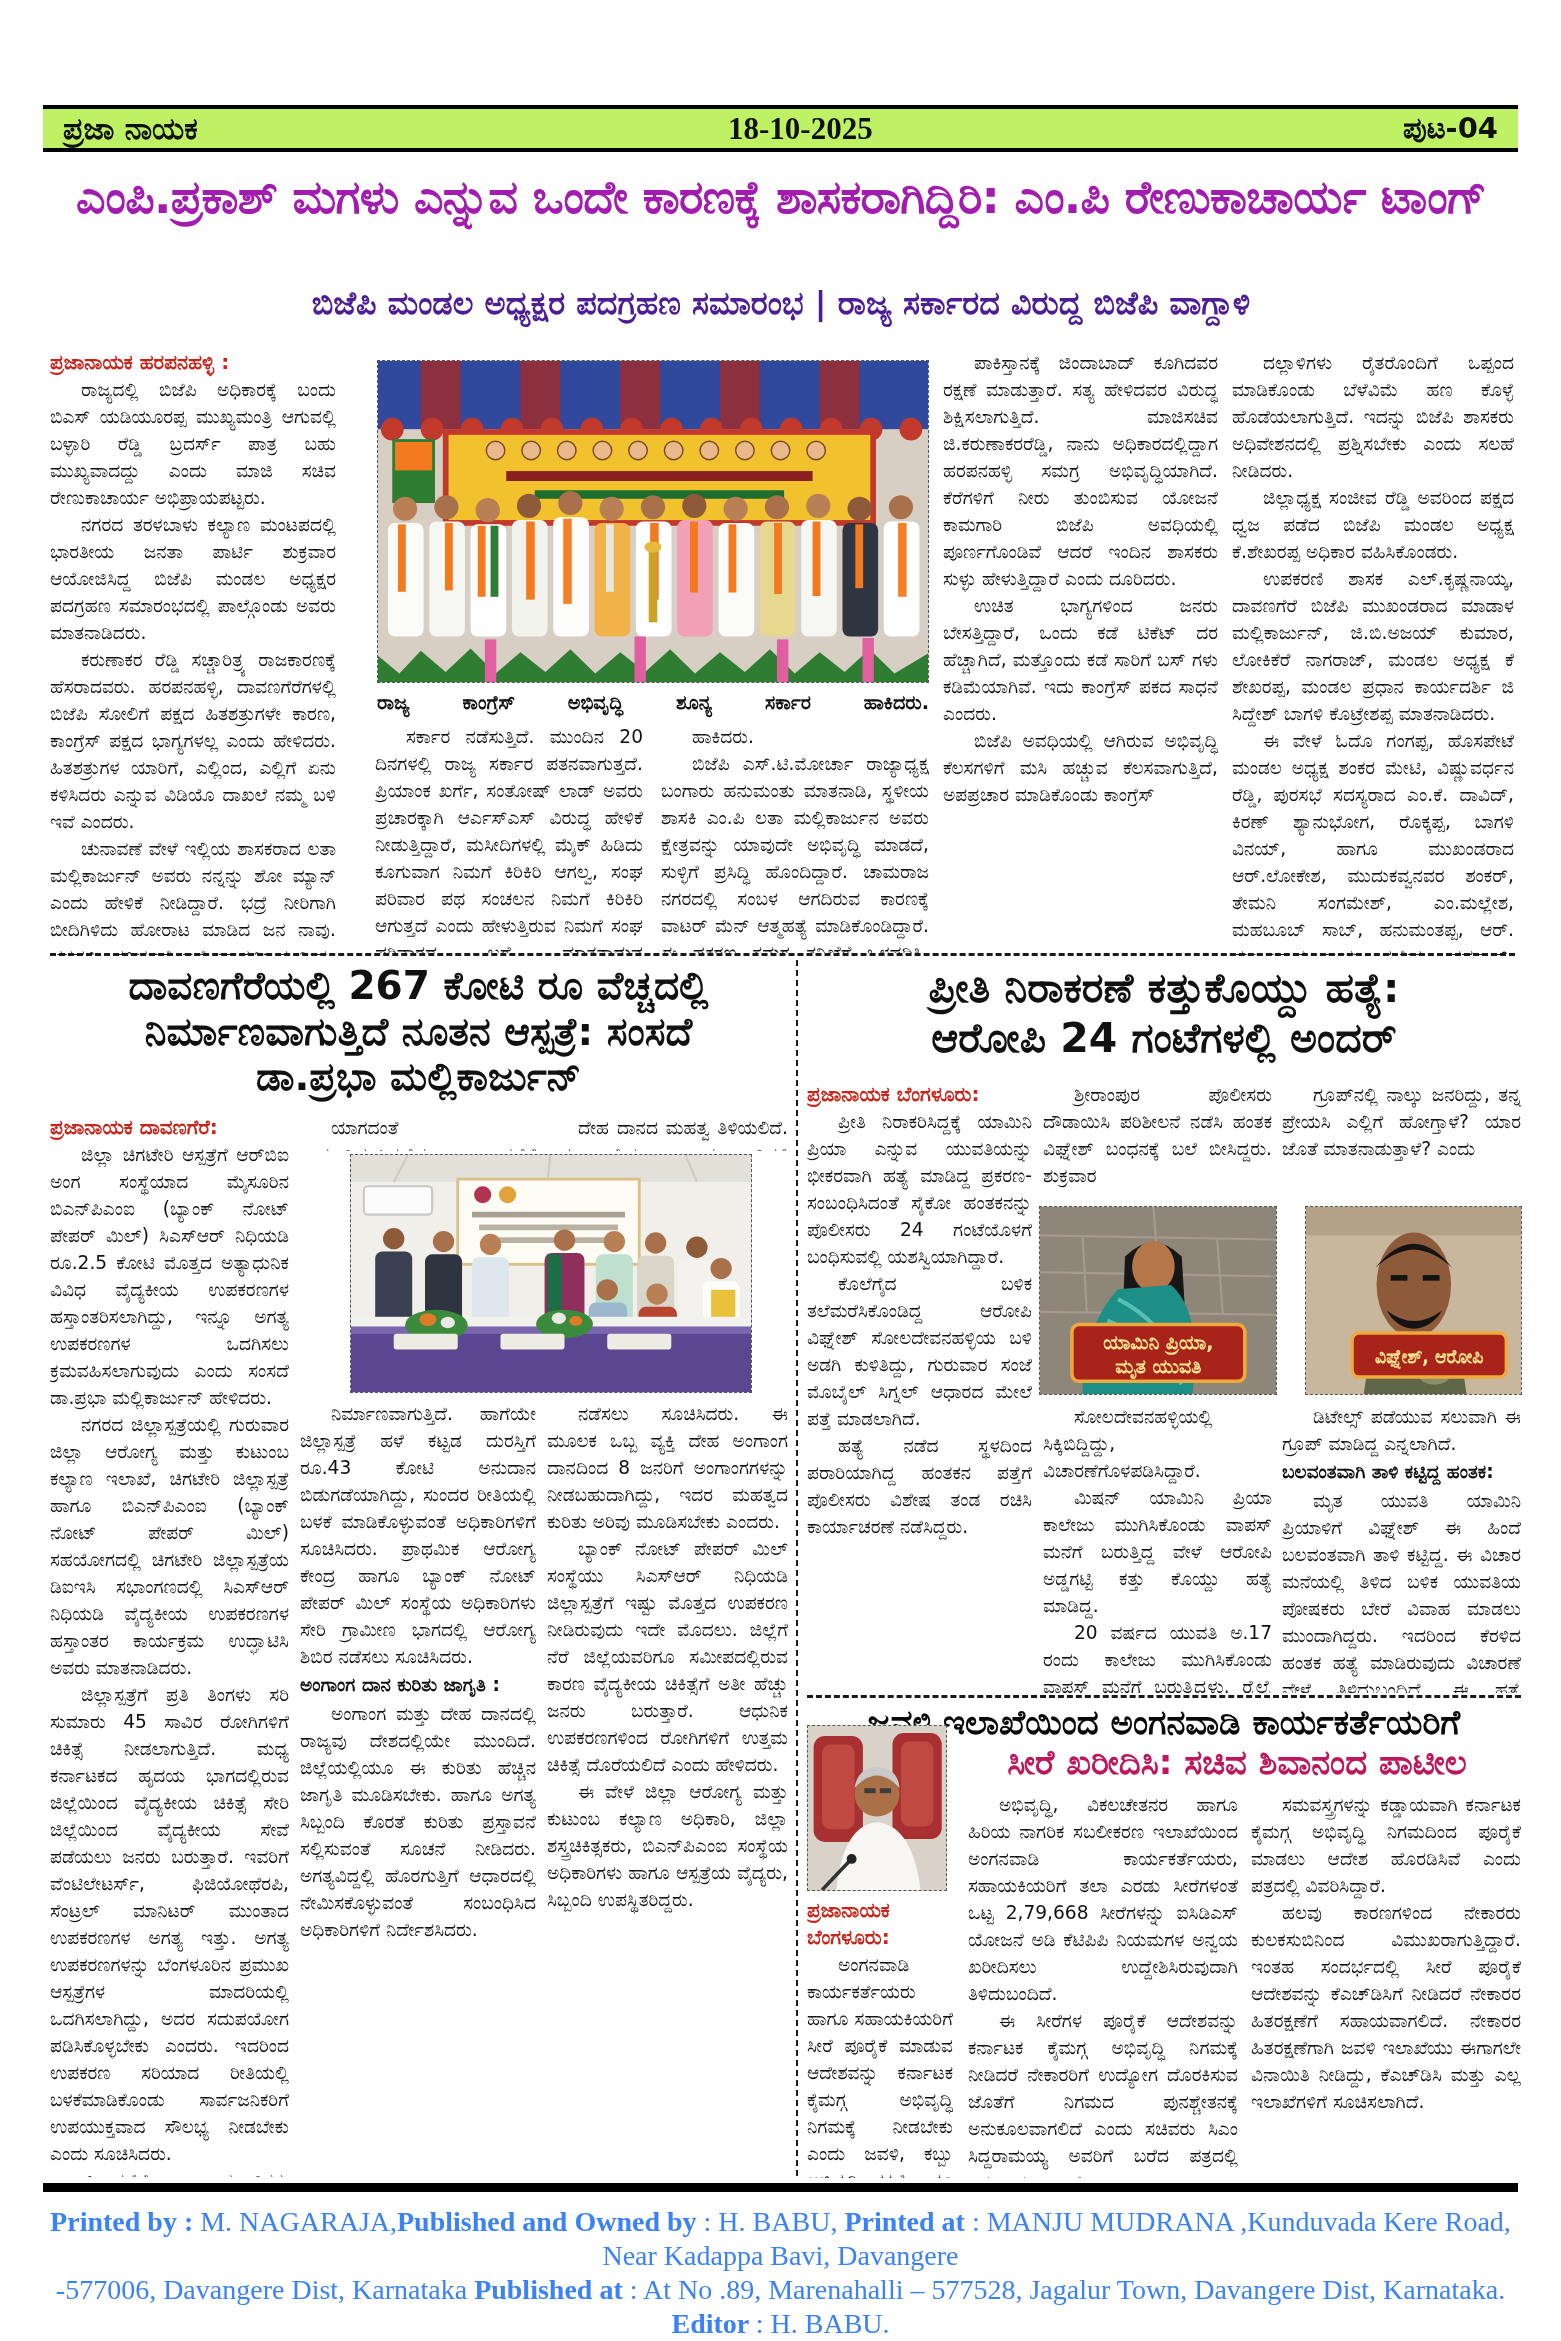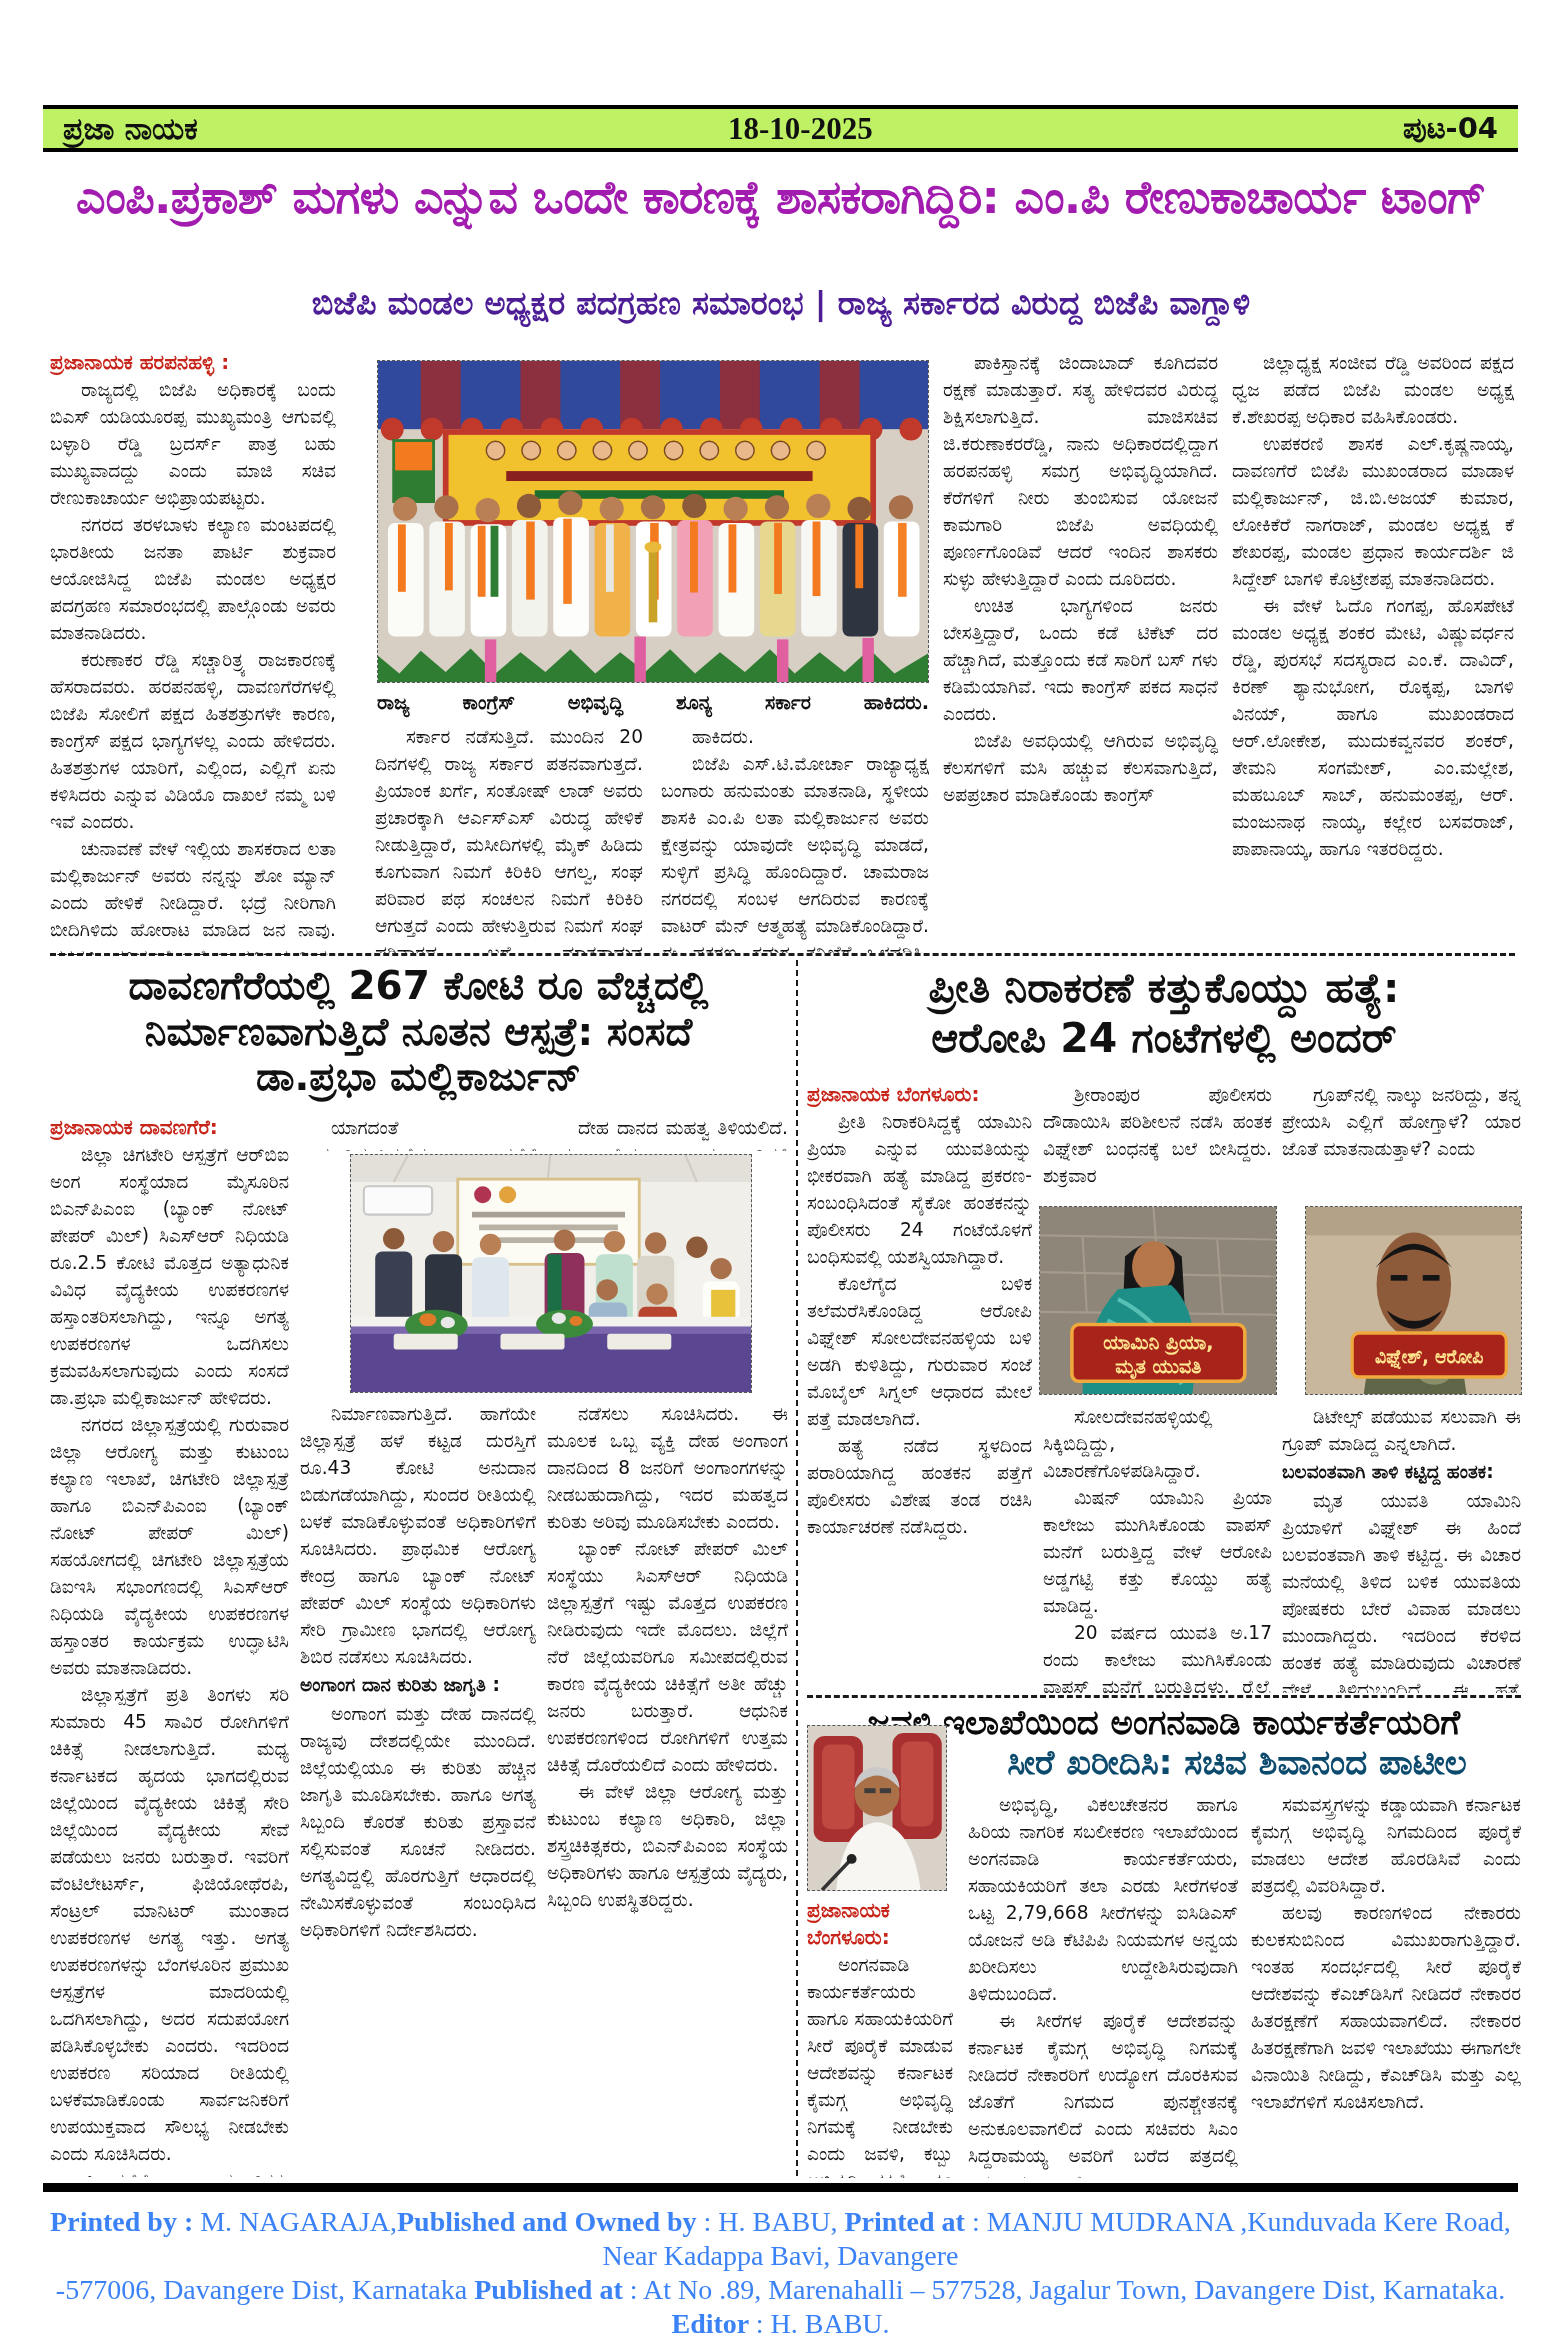--- a/index.html
+++ b/index.html
@@ -207,6 +207,7 @@
         <p class="para">ಬಿಜೆಪಿ ಅವಧಿಯಲ್ಲಿ ಆಗಿರುವ ಅಭಿವೃದ್ಧಿ ಕೆಲಸಗಳಿಗೆ ಮಸಿ ಹಚ್ಚುವ ಕೆಲಸವಾಗುತ್ತಿದೆ, ಅಪಪ್ರಚಾರ ಮಾಡಿಕೊಂಡು ಕಾಂಗ್ರೆಸ್</p>
       </div>
     <div class="col" style="left:1182px;top:0;width:282px;height:606px;">
+        <p class="para">ದಲ್ಲಾಳಿಗಳು ರೈತರೊಂದಿಗೆ ಒಪ್ಪಂದ ಮಾಡಿಕೊಂಡು ಬೆಳೆವಿಮೆ ಹಣ ಕೊಳ್ಳೆ ಹೊಡೆಯಲಾಗುತ್ತಿದೆ. ಇದನ್ನು ಬಿಜೆಪಿ ಶಾಸಕರು ಅಧಿವೇಶನದಲ್ಲಿ ಪ್ರಶ್ನಿಸಬೇಕು ಎಂದು ಸಲಹೆ ನೀಡಿದರು.</p>
         <p class="para">ಜಿಲ್ಲಾಧ್ಯಕ್ಷ ಸಂಜೀವ ರೆಡ್ಡಿ ಅವರಿಂದ ಪಕ್ಷದ ಧ್ವಜ ಪಡೆದ ಬಿಜೆಪಿ ಮಂಡಲ ಅಧ್ಯಕ್ಷ ಕೆ.ಶೇಖರಪ್ಪ ಅಧಿಕಾರ ವಹಿಸಿಕೊಂಡರು.</p>
         <p class="para">ಉಪಕರಣಿ ಶಾಸಕ ಎಲ್.ಕೃಷ್ಣನಾಯ್ಕ, ದಾವಣಗೆರೆ ಬಿಜೆಪಿ ಮುಖಂಡರಾದ ಮಾಡಾಳ ಮಲ್ಲಿಕಾರ್ಜುನ್, ಜಿ.ಬಿ.ಅಜಯ್ ಕುಮಾರ, ಲೋಕಿಕೆರೆ ನಾಗರಾಜ್, ಮಂಡಲ ಅಧ್ಯಕ್ಷ ಕೆ ಶೇಖರಪ್ಪ, ಮಂಡಲ ಪ್ರಧಾನ ಕಾರ್ಯದರ್ಶಿ ಜಿ ಸಿದ್ದೇಶ್ ಬಾಗಳಿ ಕೊಟ್ರೇಶಪ್ಪ ಮಾತನಾಡಿದರು.</p>
         <p class="para">ಈ ವೇಳೆ ಓದೊ ಗಂಗಪ್ಪ, ಹೊಸಪೇಟೆ ಮಂಡಲ ಅಧ್ಯಕ್ಷ ಶಂಕರ ಮೇಟಿ, ವಿಷ್ಣುವರ್ಧನ ರೆಡ್ಡಿ, ಪುರಸಭೆ ಸದಸ್ಯರಾದ ಎಂ.ಕೆ. ದಾವಿದ್, ಕಿರಣ್ ಶ್ಯಾನುಭೋಗ, ರೊಕ್ಕಪ್ಪ, ಬಾಗಳಿ ವಿನಯ್, ಹಾಗೂ ಮುಖಂಡರಾದ ಆರ್.ಲೋಕೇಶ, ಮುದುಕವ್ವನವರ ಶಂಕರ್, ತೇಮನಿ ಸಂಗಮೇಶ್, ಎಂ.ಮಲ್ಲೇಶ, ಮಹಬೂಬ್ ಸಾಬ್, ಹನುಮಂತಪ್ಪ, ಆರ್. ಮಂಜುನಾಥ ನಾಯ್ಕ, ಕಲ್ಲೇರ ಬಸವರಾಜ್, ಪಾಪಾನಾಯ್ಕ, ಹಾಗೂ ಇತರರಿದ್ದರು.</p>

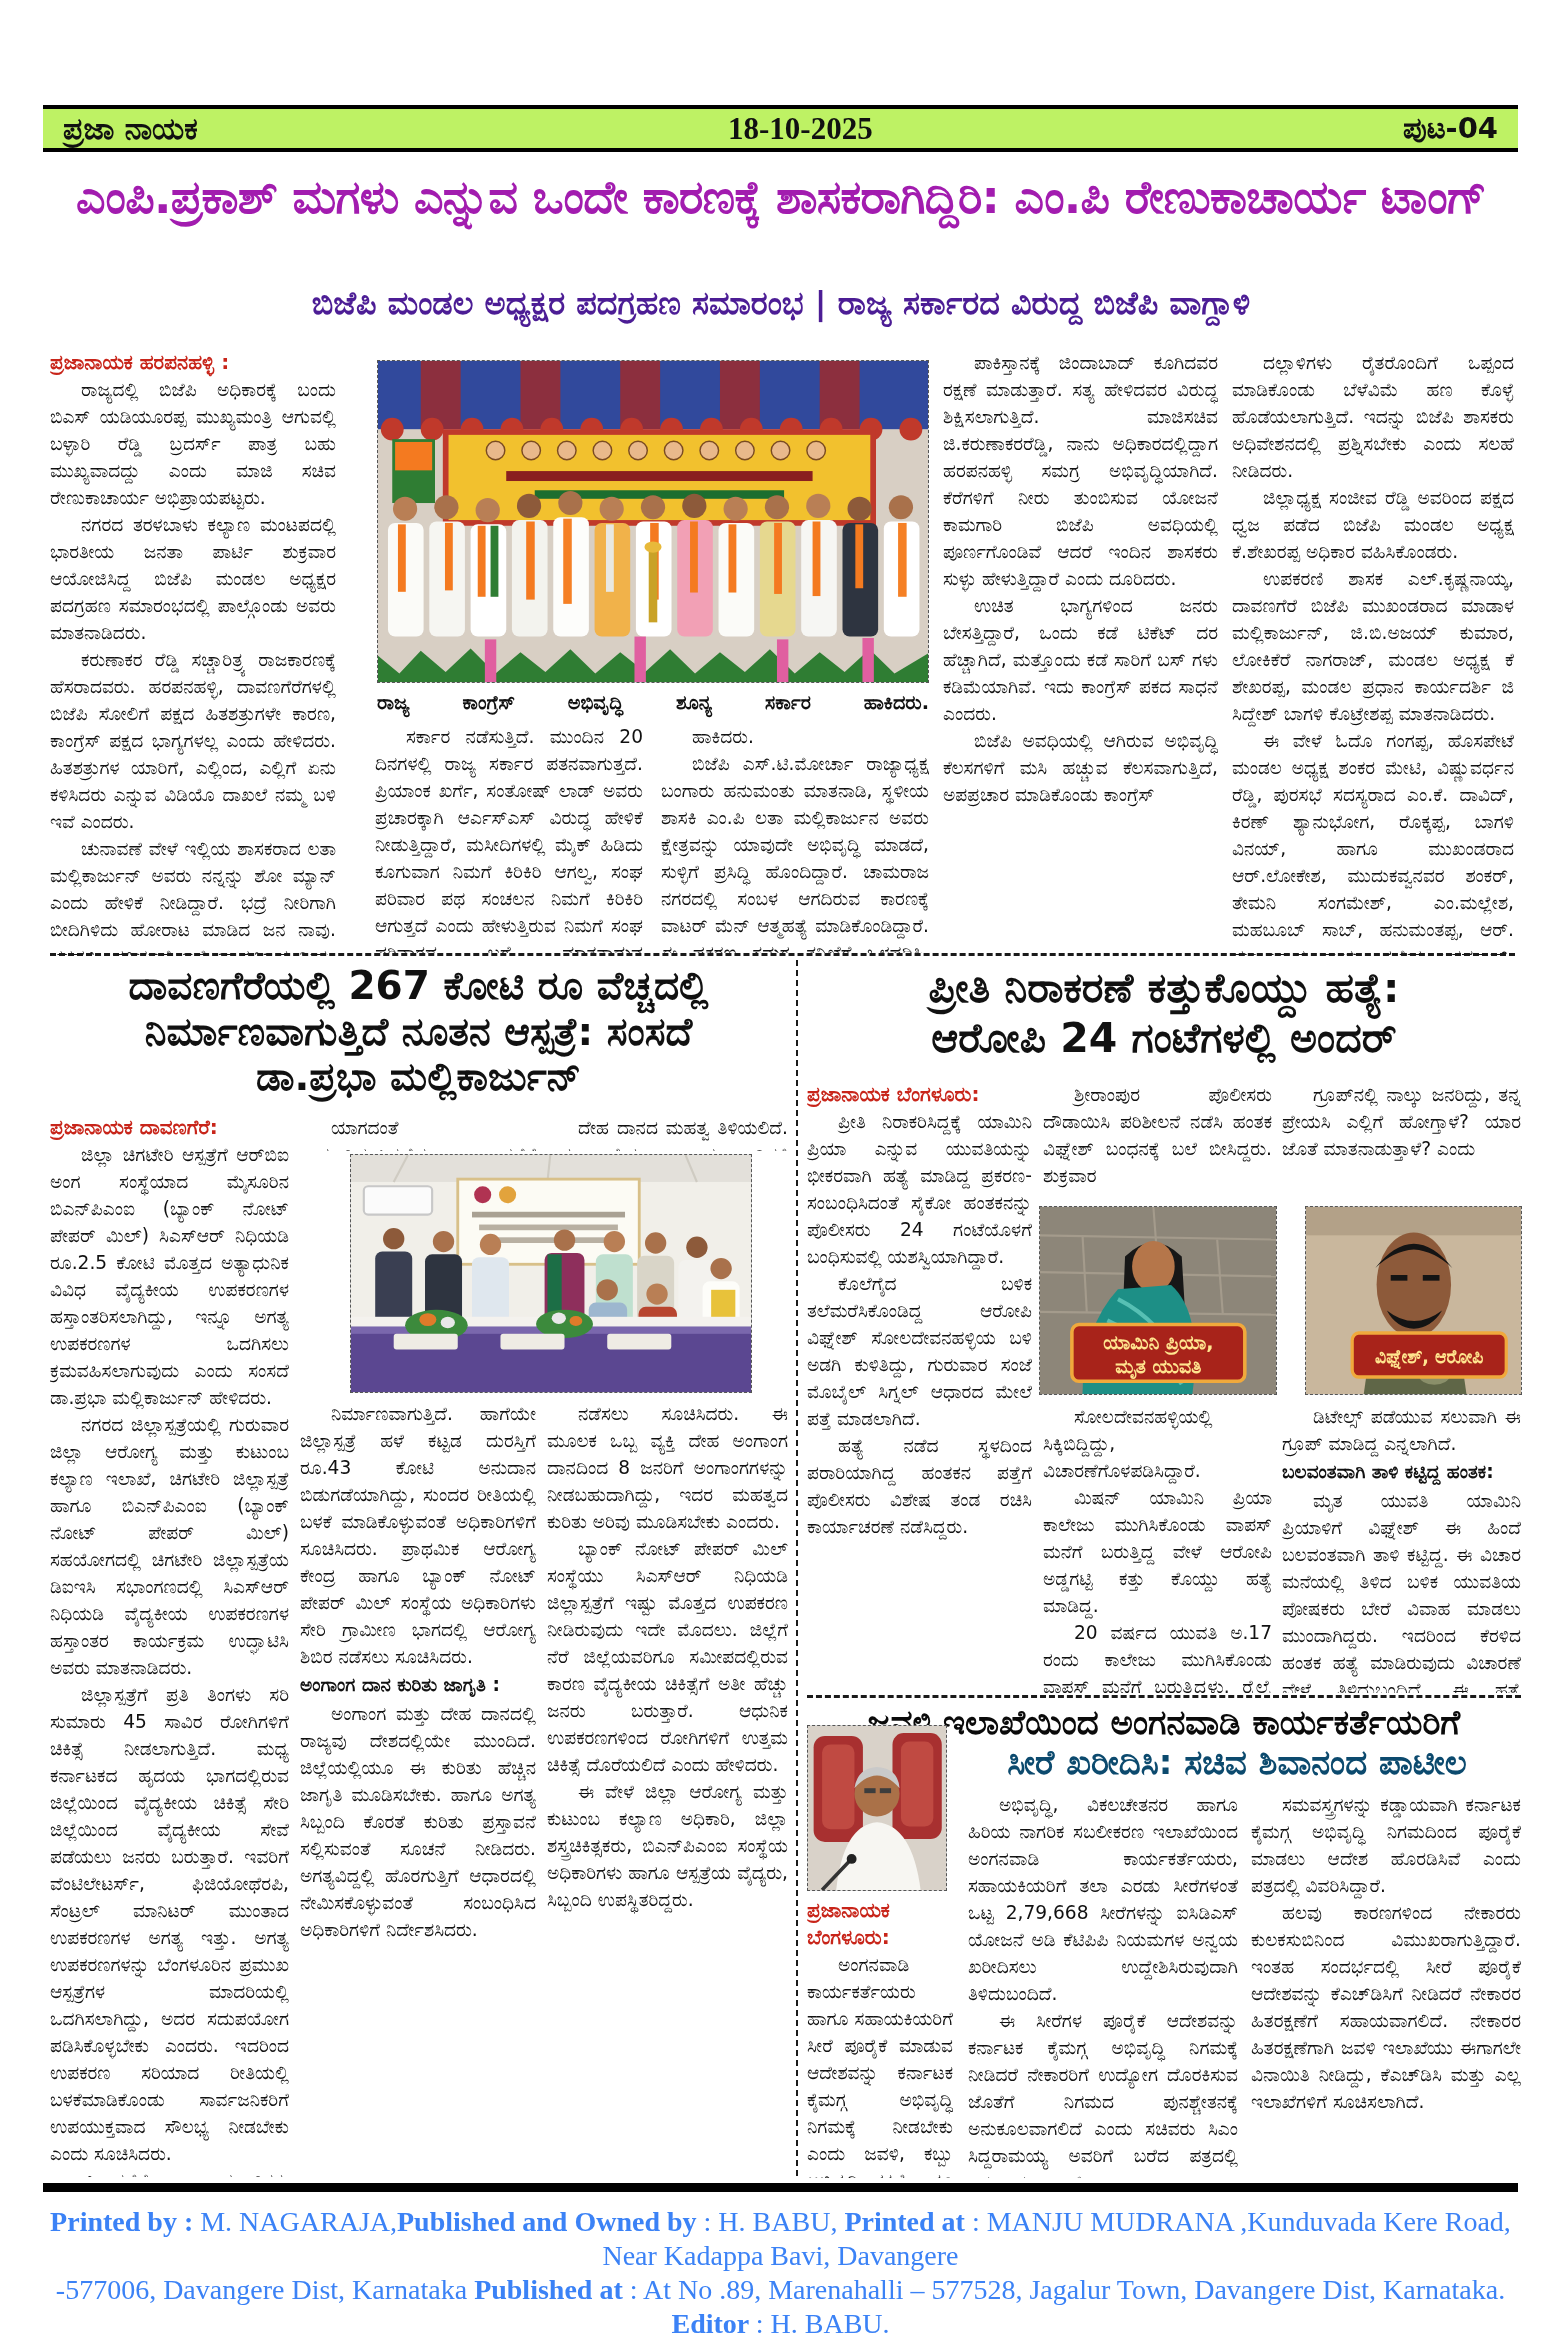--- a/index.html
+++ b/index.html
@@ -42,7 +42,7 @@
   .saree-article .hl1{position:absolute;left:0;top:4.3px;width:100%;text-align:center;
      font-size:34px;font-weight:800;white-space:nowrap;color:#0a0a0a;}
   .saree-article .hl2{position:absolute;left:146px;top:44px;width:568px;text-align:center;
-     font-size:34px;font-weight:800;white-space:nowrap;color:#0c4a6e;}
+     font-size:34px;font-weight:800;white-space:nowrap;color:#be185d;}
   
   .footer-rule{position:absolute;left:43px;top:2183px;width:1475px;height:8.6px;background:#000;}
   .footer{position:absolute;left:43px;top:2205px;width:1475px;text-align:center;

